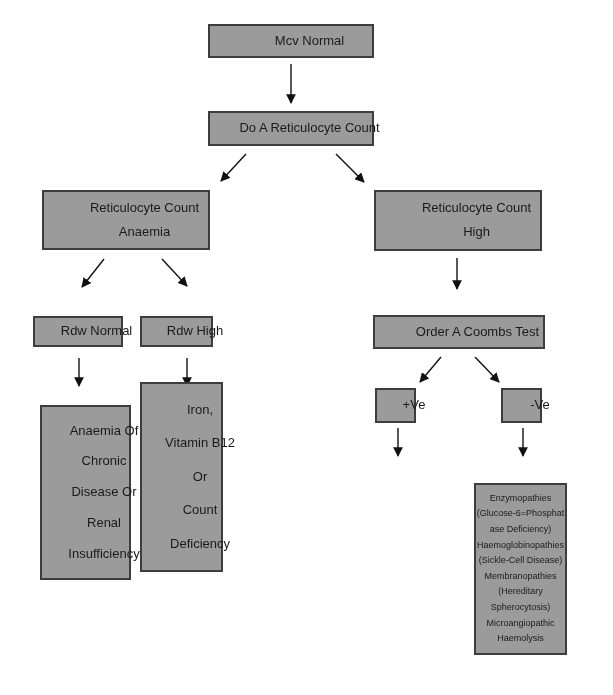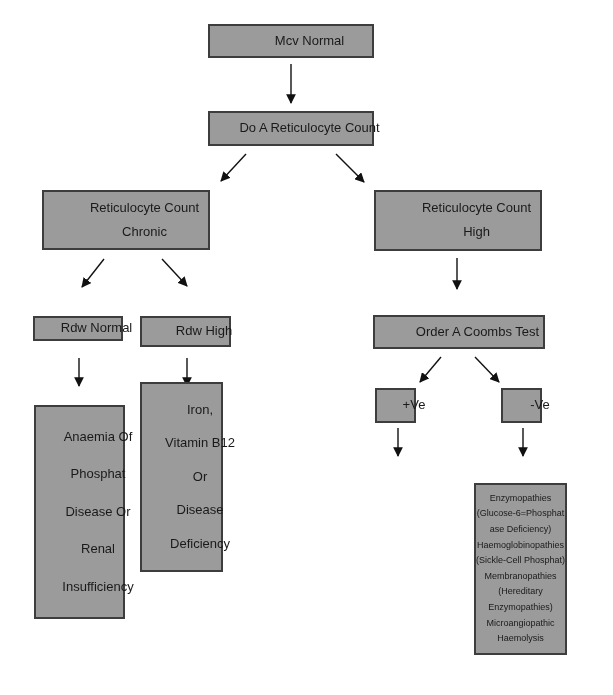--- a/index.html
+++ b/index.html
@@ -83,7 +83,7 @@
 
   <div class="node" style="left:42px;top:190px;width:168px;height:60px">
     <span class="line">Reticulocyte Count</span>
-    <span class="line">Chronic</span>
+    <span class="line">Anaemia</span>
   </div>
 
   <div class="node" style="left:374px;top:190px;width:168px;height:61px">

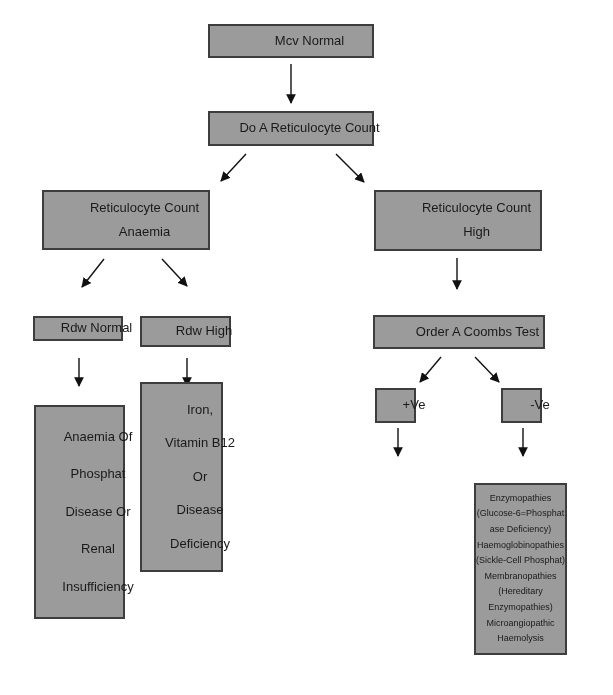--- a/index.html
+++ b/index.html
@@ -91,7 +91,7 @@
     <span class="line">High</span>
   </div>
 
-  <div class="node" style="left:33px;top:316px;width:90px;height:25px">
+  <div class="node" style="left:33px;top:316px;width:90px;height:31px">
     <span class="line">Rdw Normal</span>
   </div>
 

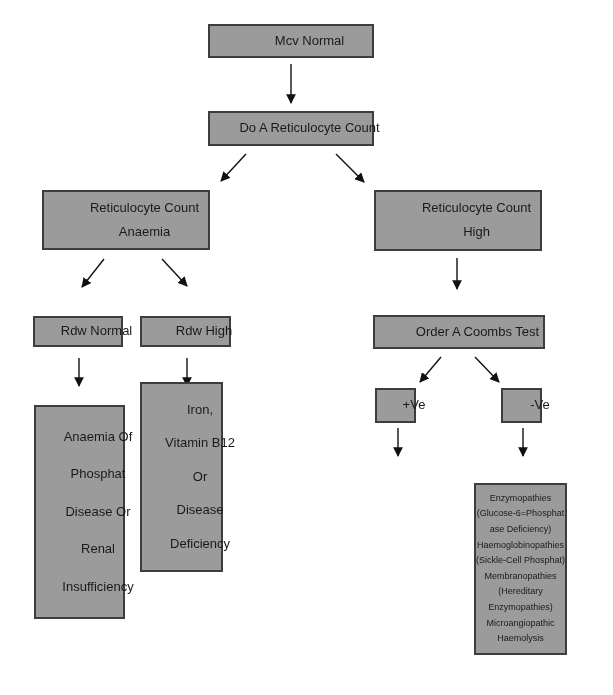--- a/index.html
+++ b/index.html
@@ -95,7 +95,7 @@
     <span class="line">Rdw Normal</span>
   </div>
 
-  <div class="node" style="left:140px;top:316px;width:91px;height:31px">
+  <div class="node" style="left:140px;top:316px;width:73px;height:31px">
     <span class="line">Rdw High</span>
   </div>
 

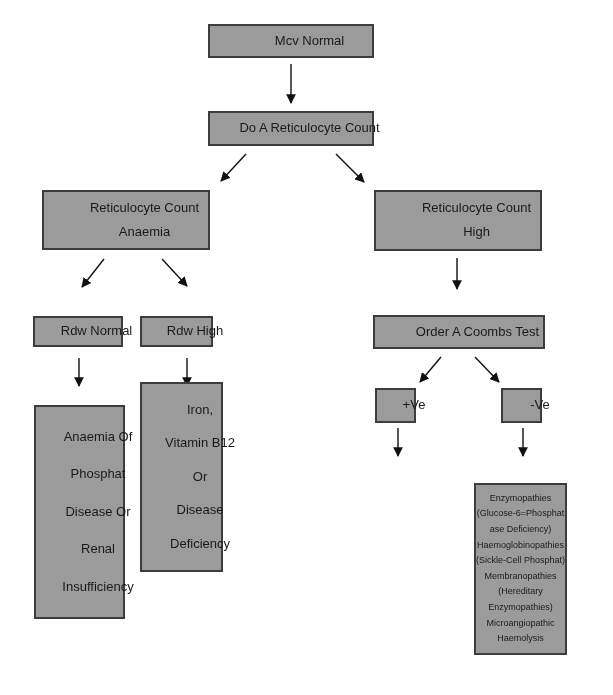--- a/index.html
+++ b/index.html
@@ -111,7 +111,7 @@
     <span class="line">-Ve</span>
   </div>
 
-  <div class="node" style="left:34px;top:405px;width:91px;height:214px">
+  <div class="node" style="left:40px;top:405px;width:91px;height:175px">
     <span class="line">Anaemia Of</span>
     <span class="line">Phosphat</span>
     <span class="line">Disease Or</span>

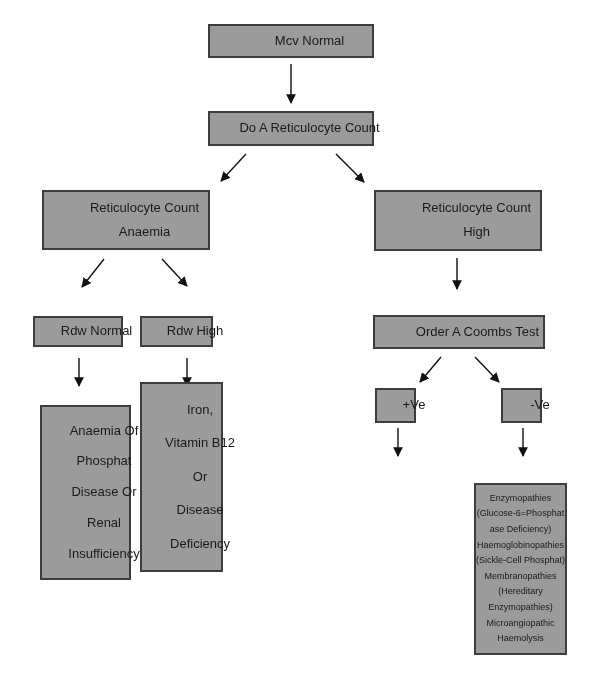--- a/index.html
+++ b/index.html
@@ -113,7 +113,7 @@
 
   <div class="node" style="left:40px;top:405px;width:91px;height:175px">
     <span class="line">Anaemia Of</span>
-    <span class="line">Phosphat</span>
+    <span class="line">Chronic</span>
     <span class="line">Disease Or</span>
     <span class="line">Renal</span>
     <span class="line">Insufficiency</span>

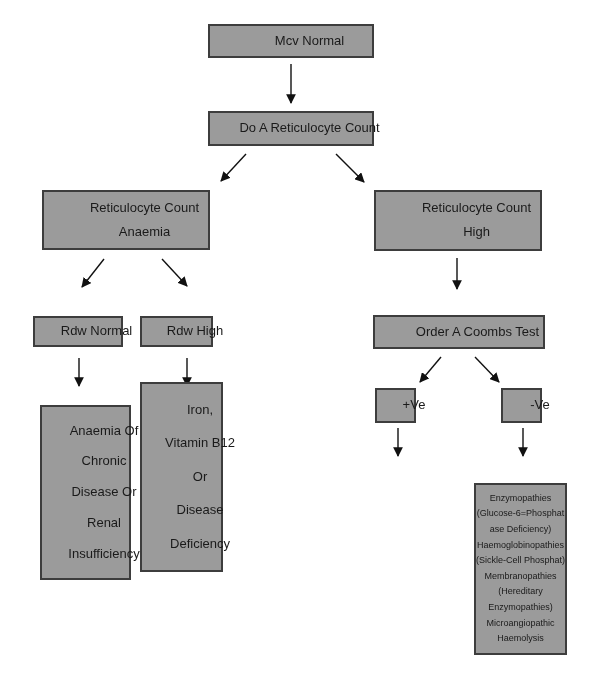--- a/index.html
+++ b/index.html
@@ -123,7 +123,7 @@
     <span class="line">Iron,</span>
     <span class="line">Vitamin B12</span>
     <span class="line">Or</span>
-    <span class="line">Disease</span>
+    <span class="line">Count</span>
     <span class="line">Deficiency</span>
   </div>
 

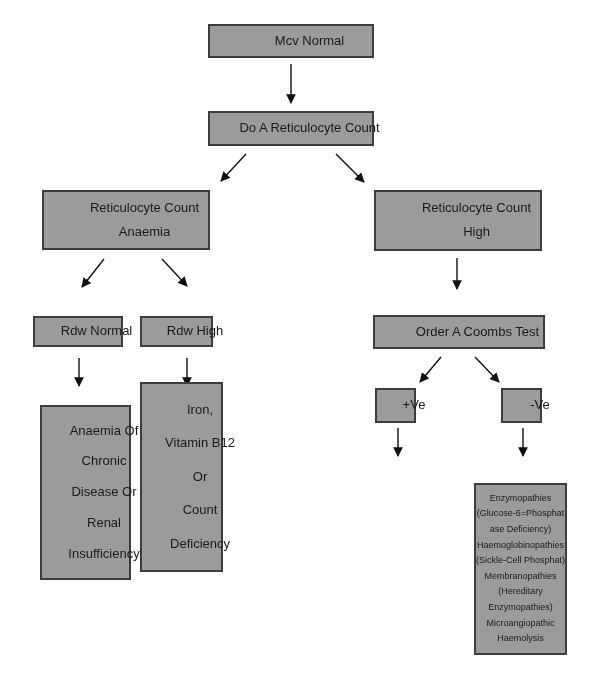--- a/index.html
+++ b/index.html
@@ -133,7 +133,7 @@
     <span class="line">(Glucose-6=Phosphat</span>
     <span class="line">ase Deficiency)</span>
     <span class="line">Haemoglobinopathies</span>
-    <span class="line">(Sickle-Cell Phosphat)</span>
+    <span class="line">(Sickle-Cell Disease)</span>
     <span class="line">Membranopathies</span>
     <span class="line">(Hereditary</span>
     <span class="line">Enzymopathies)</span>

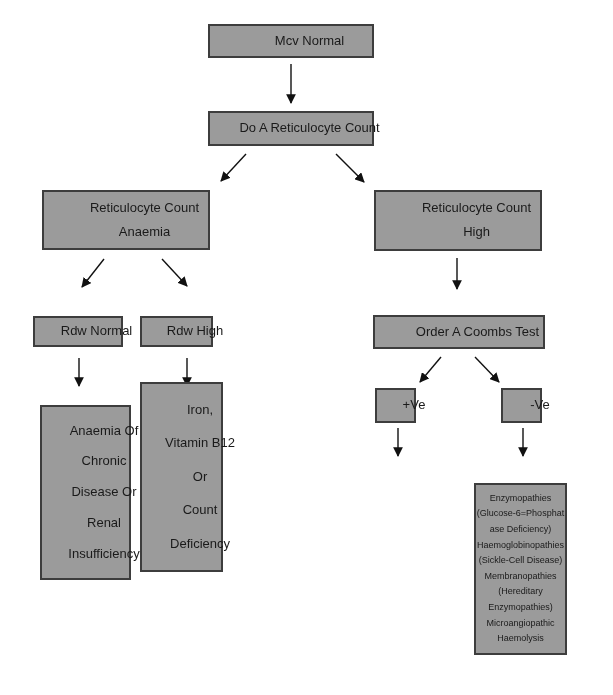--- a/index.html
+++ b/index.html
@@ -136,7 +136,7 @@
     <span class="line">(Sickle-Cell Disease)</span>
     <span class="line">Membranopathies</span>
     <span class="line">(Hereditary</span>
-    <span class="line">Enzymopathies)</span>
+    <span class="line">Spherocytosis)</span>
     <span class="line">Microangiopathic</span>
     <span class="line">Haemolysis</span>
   </div>

